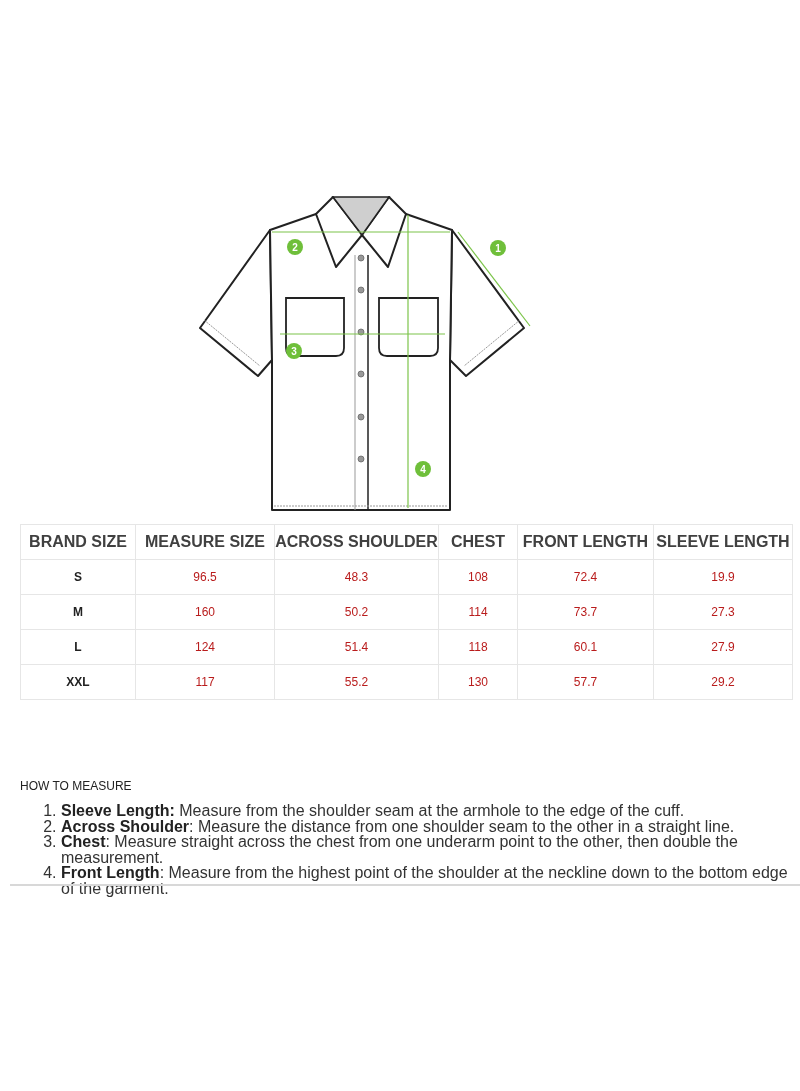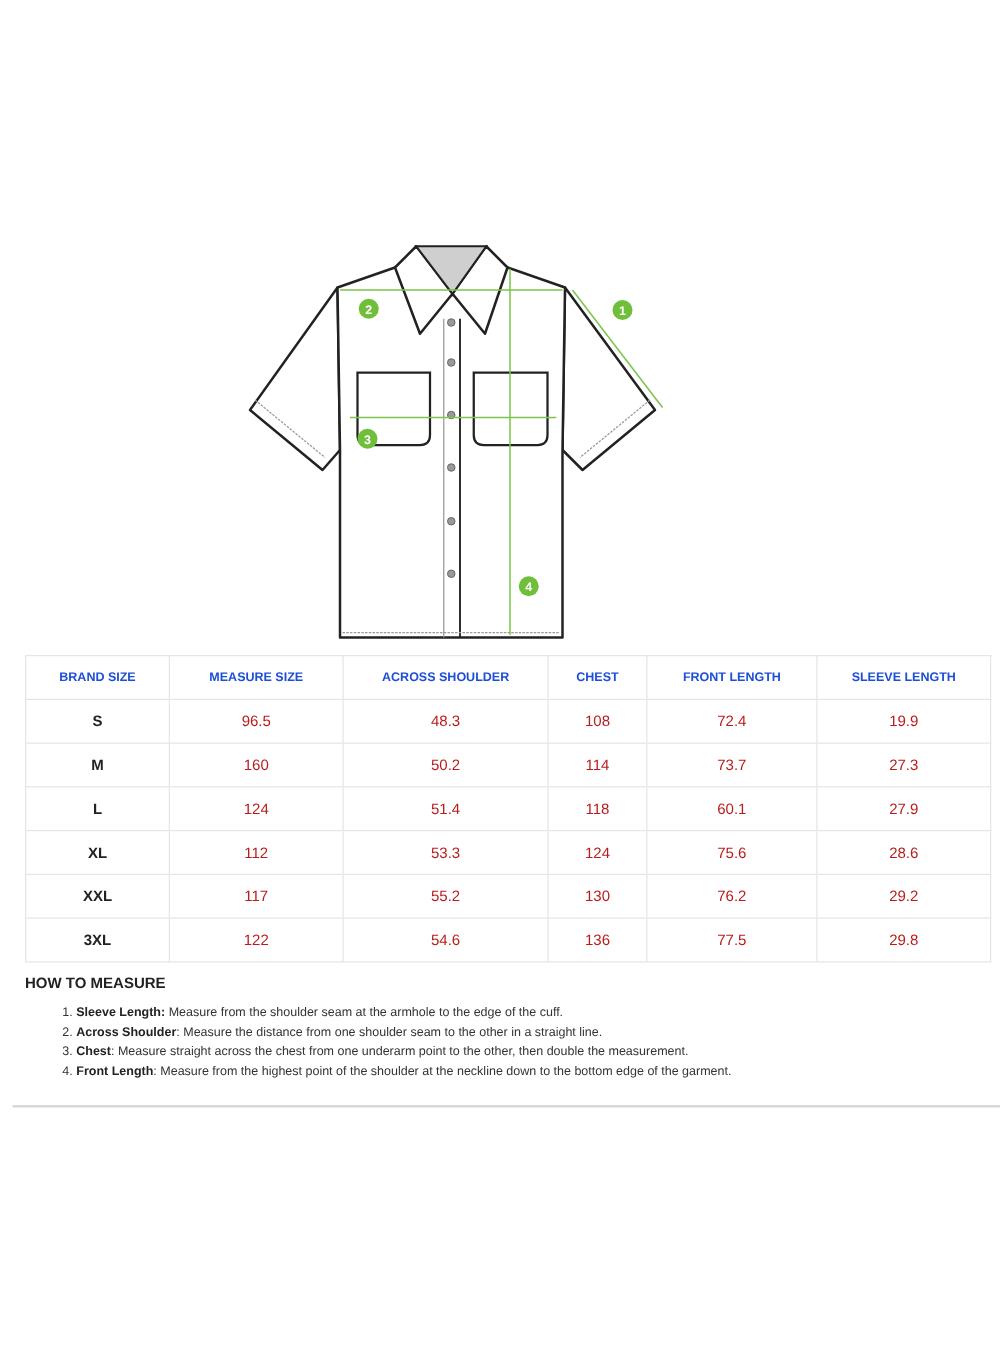--- a/index.html
+++ b/index.html
@@ -7,7 +7,7 @@
   .diagram { position:absolute; left:190px; top:180px; width:350px; height:340px; }
   .size-table { position:absolute; left:20px; top:524px; width:772px; border-collapse:collapse; table-layout:fixed; }
   .size-table th, .size-table td { border:1px solid #e6e6e6; text-align:center; height:34px; padding:0; font-size:12px; }
-  .size-table th { font-weight:bold; color:#1d4ed8; font-size:10px; }
+  .size-table th { font-weight:bold; color:#404040; font-size:16px; }
   .size-table td { color:#b91c1c; }
   .size-table td.brand { font-weight:bold; color:#222; }
   .howto { position:absolute; left:20px; top:779px; width:770px; }

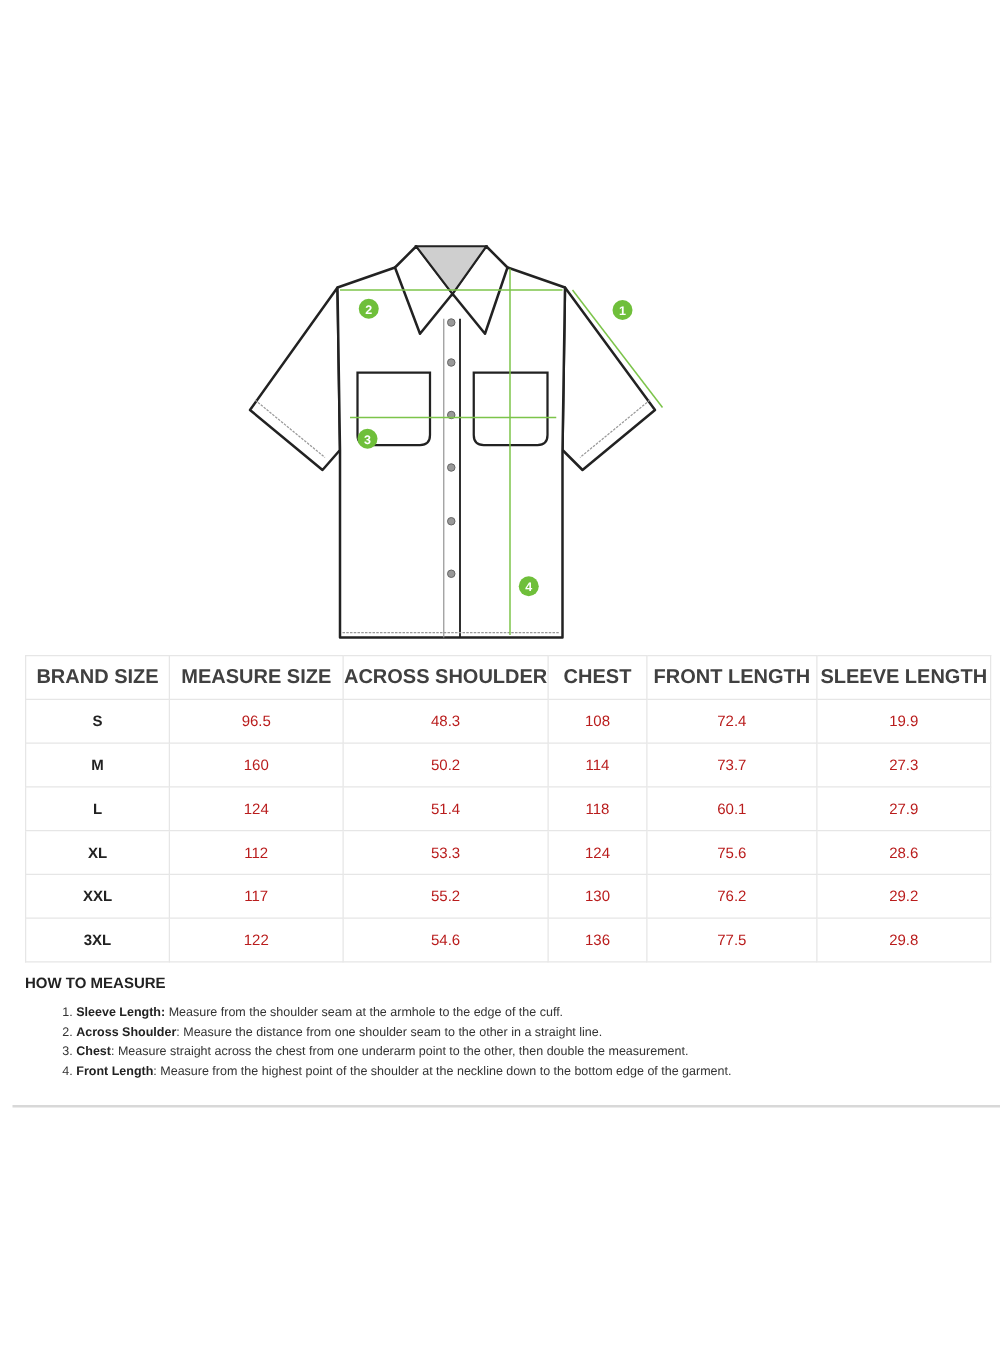--- a/index.html
+++ b/index.html
@@ -119,14 +119,6 @@
       <td>27.9</td>
     </tr>
     <tr>
-      <td class="brand">XL</td>
-      <td>112</td>
-      <td>53.3</td>
-      <td>124</td>
-      <td>75.6</td>
-      <td>28.6</td>
-    </tr>
-    <tr>
       <td class="brand">XXL</td>
       <td>117</td>
       <td>55.2</td>

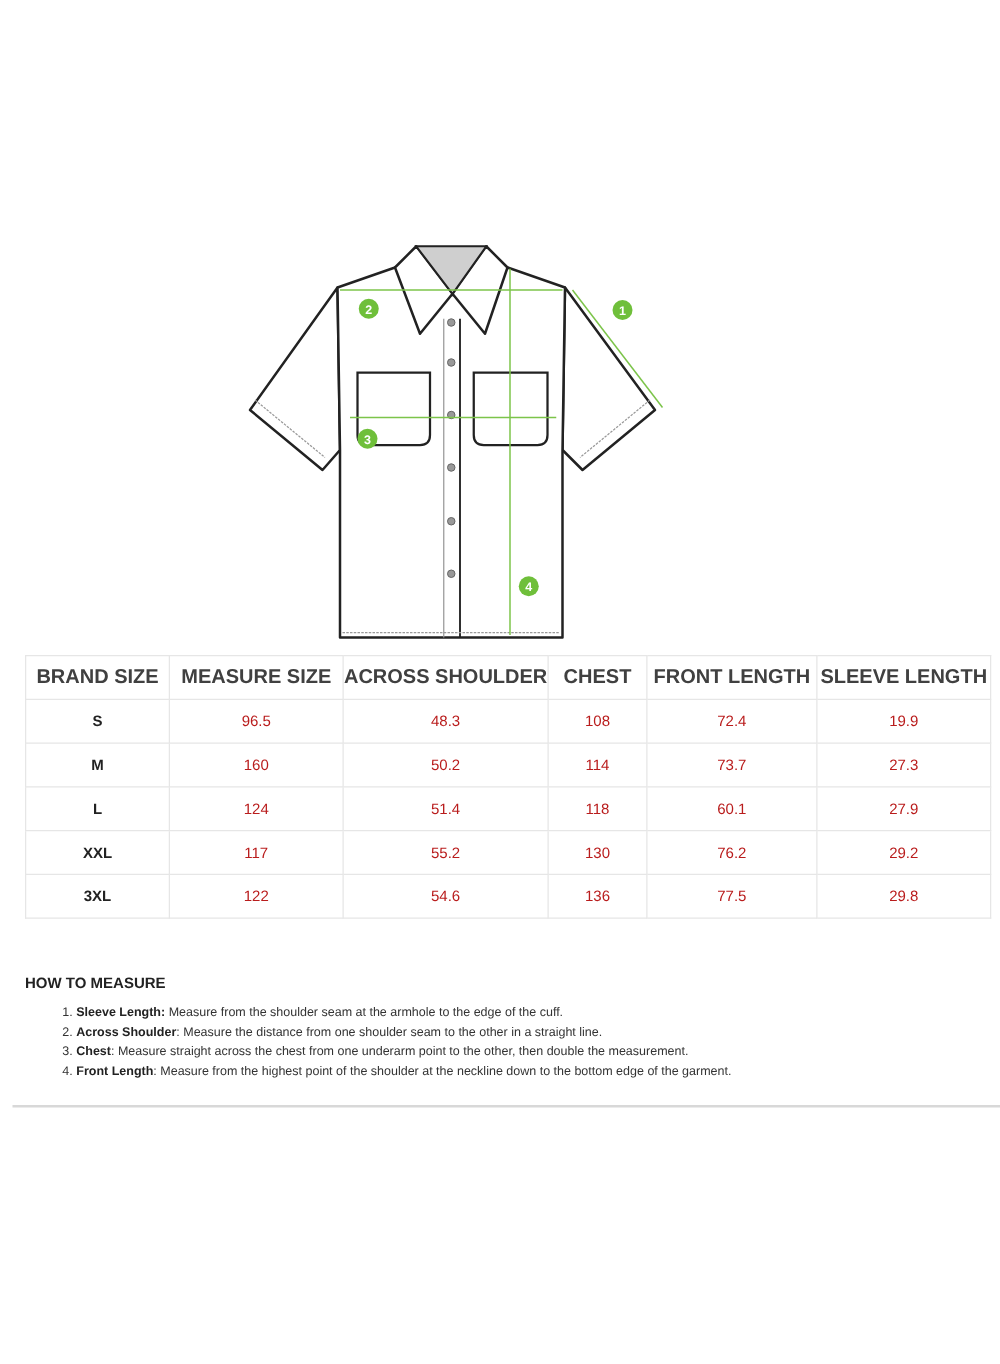--- a/index.html
+++ b/index.html
@@ -123,7 +123,7 @@
       <td>117</td>
       <td>55.2</td>
       <td>130</td>
-      <td>76.2</td>
+      <td>57.7</td>
       <td>29.2</td>
     </tr>
     <tr>

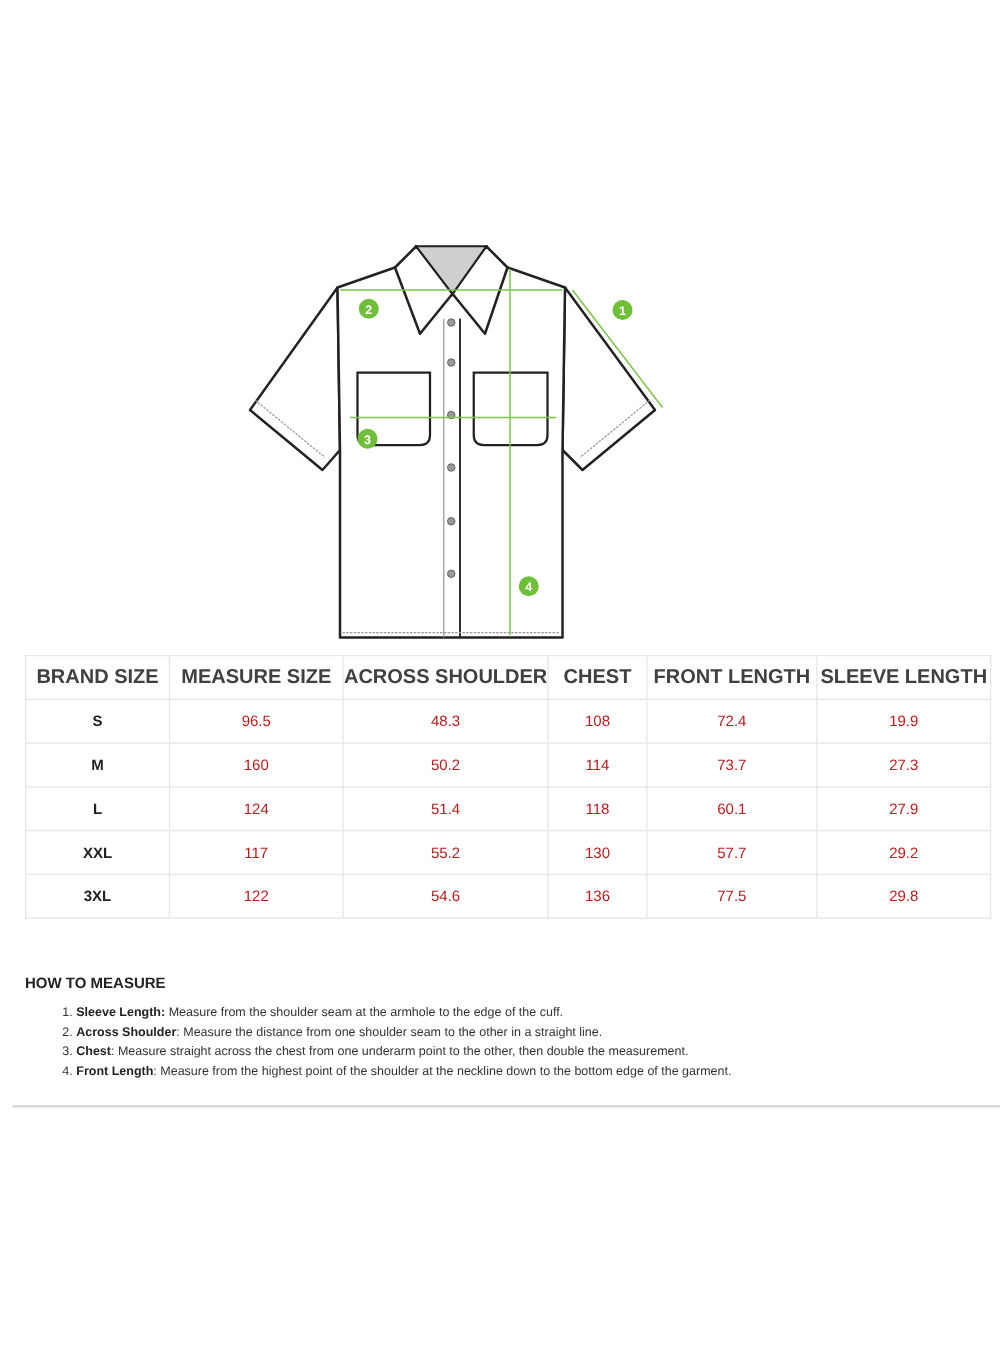--- a/index.html
+++ b/index.html
@@ -126,14 +126,6 @@
       <td>57.7</td>
       <td>29.2</td>
     </tr>
-    <tr>
-      <td class="brand">3XL</td>
-      <td>122</td>
-      <td>54.6</td>
-      <td>136</td>
-      <td>77.5</td>
-      <td>29.8</td>
-    </tr>
   </tbody>
 </table>
 

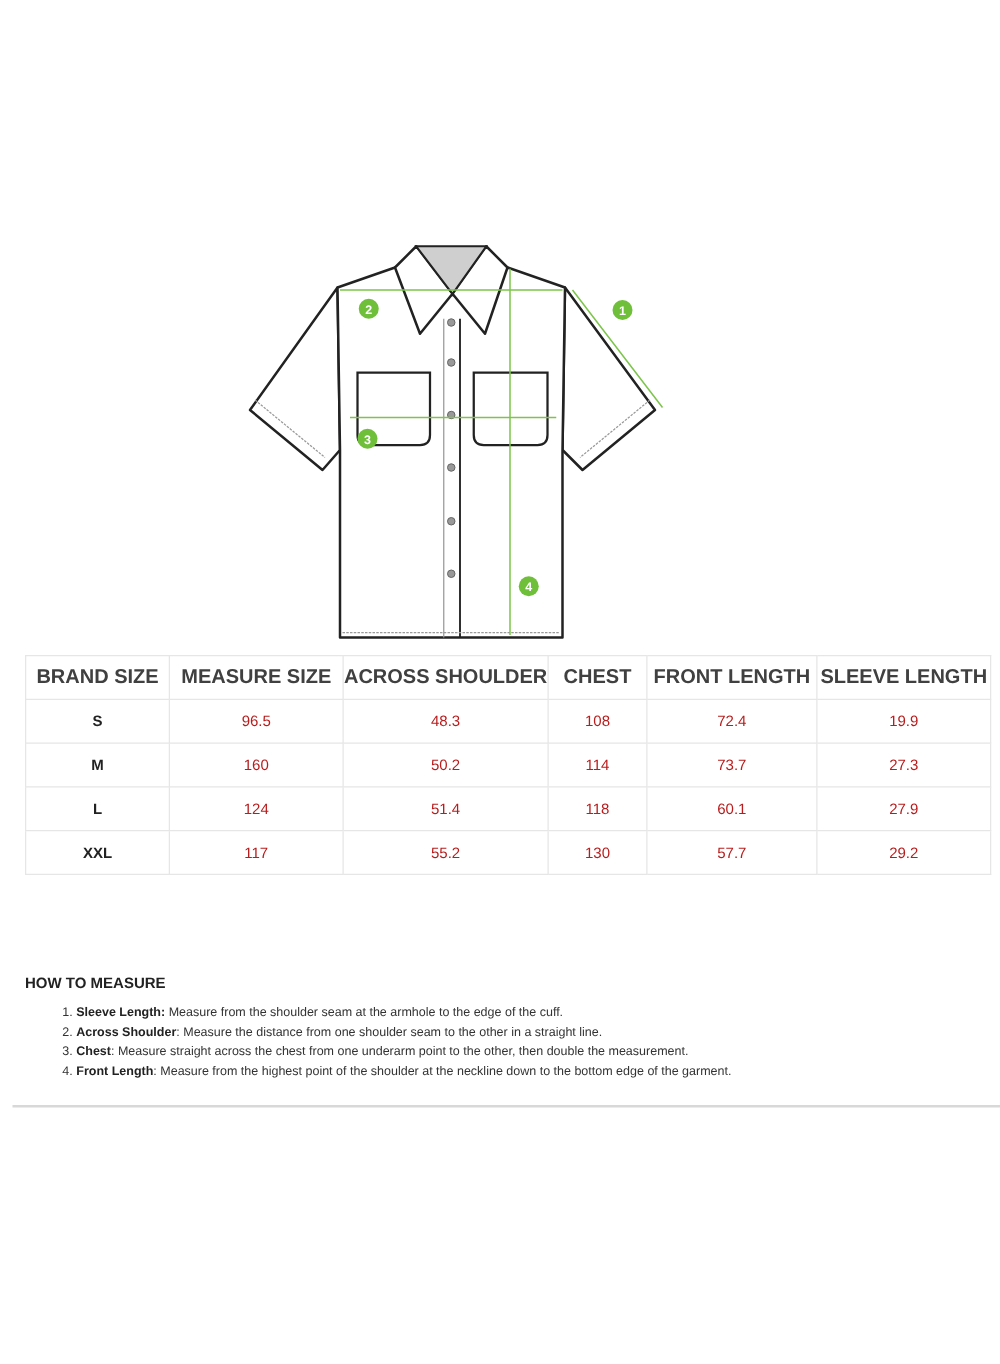--- a/index.html
+++ b/index.html
@@ -11,7 +11,7 @@
   .size-table td { color:#b91c1c; }
   .size-table td.brand { font-weight:bold; color:#222; }
   .howto { position:absolute; left:20px; top:779px; width:770px; }
-  .howto h3 { margin:0 0 10px 0; font-size:12px; font-weight:bold; color:#222; }
+  .howto h3 { margin:0 0 10px 0; font-size:12px; font-weight:normal; color:#222; }
   .howto ol { margin:0; padding-left:41px; font-size:10px; line-height:15.5px; color:#333; }
   .howto ol li b { color:#222; }
   .rule { position:absolute; left:10px; top:884px; width:790px; height:2px; background:#d8d8d8; }

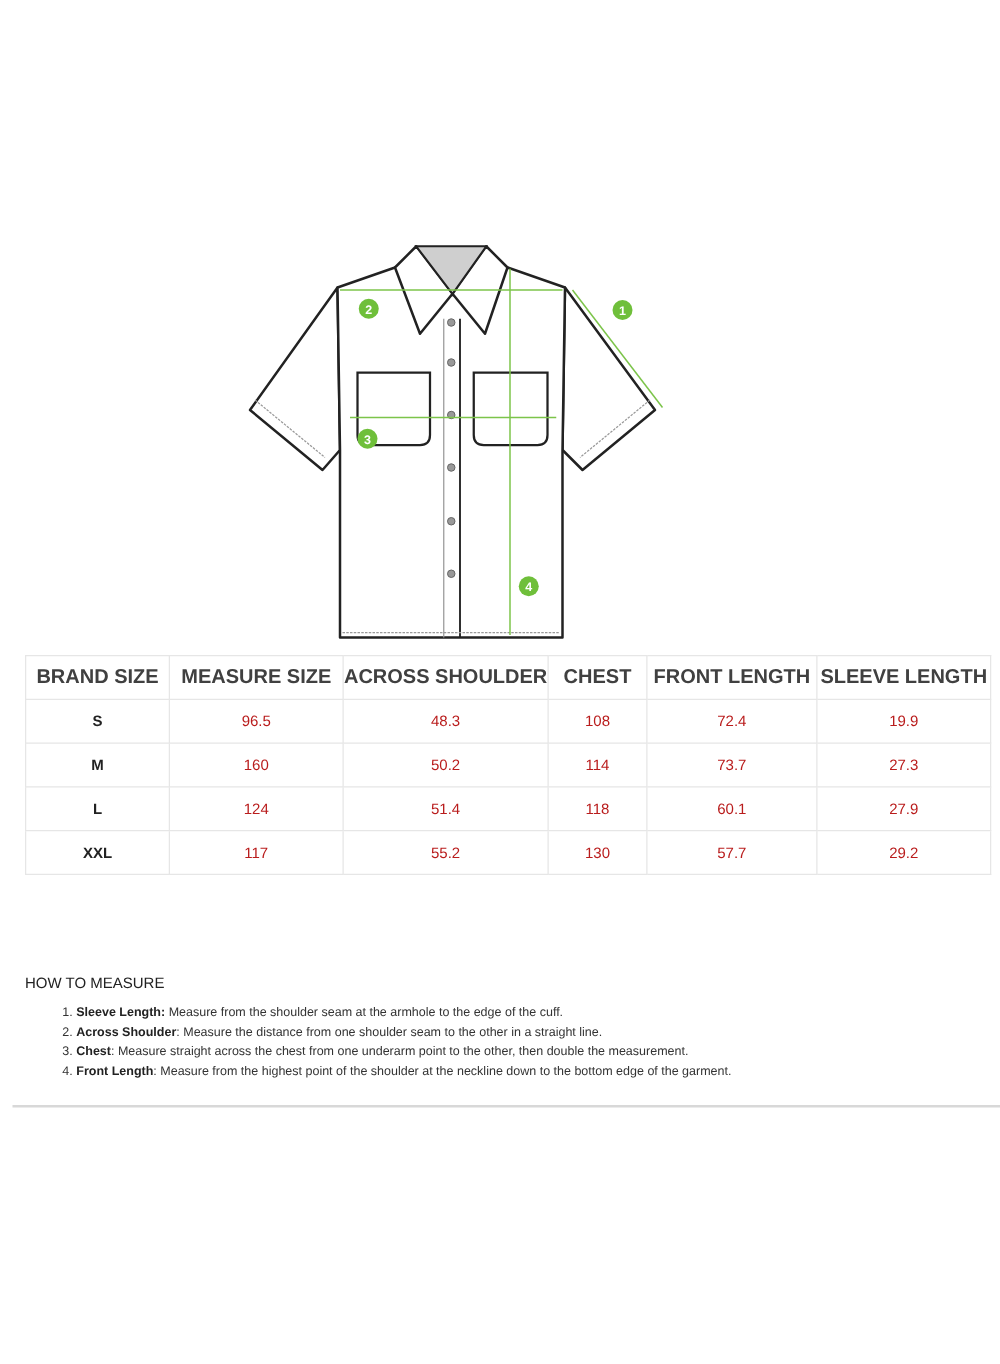--- a/index.html
+++ b/index.html
@@ -12,7 +12,7 @@
   .size-table td.brand { font-weight:bold; color:#222; }
   .howto { position:absolute; left:20px; top:779px; width:770px; }
   .howto h3 { margin:0 0 10px 0; font-size:12px; font-weight:normal; color:#222; }
-  .howto ol { margin:0; padding-left:41px; font-size:10px; line-height:15.5px; color:#333; }
+  .howto ol { margin:0; padding-left:41px; font-size:16px; line-height:15.5px; color:#333; }
   .howto ol li b { color:#222; }
   .rule { position:absolute; left:10px; top:884px; width:790px; height:2px; background:#d8d8d8; }
 </style>

